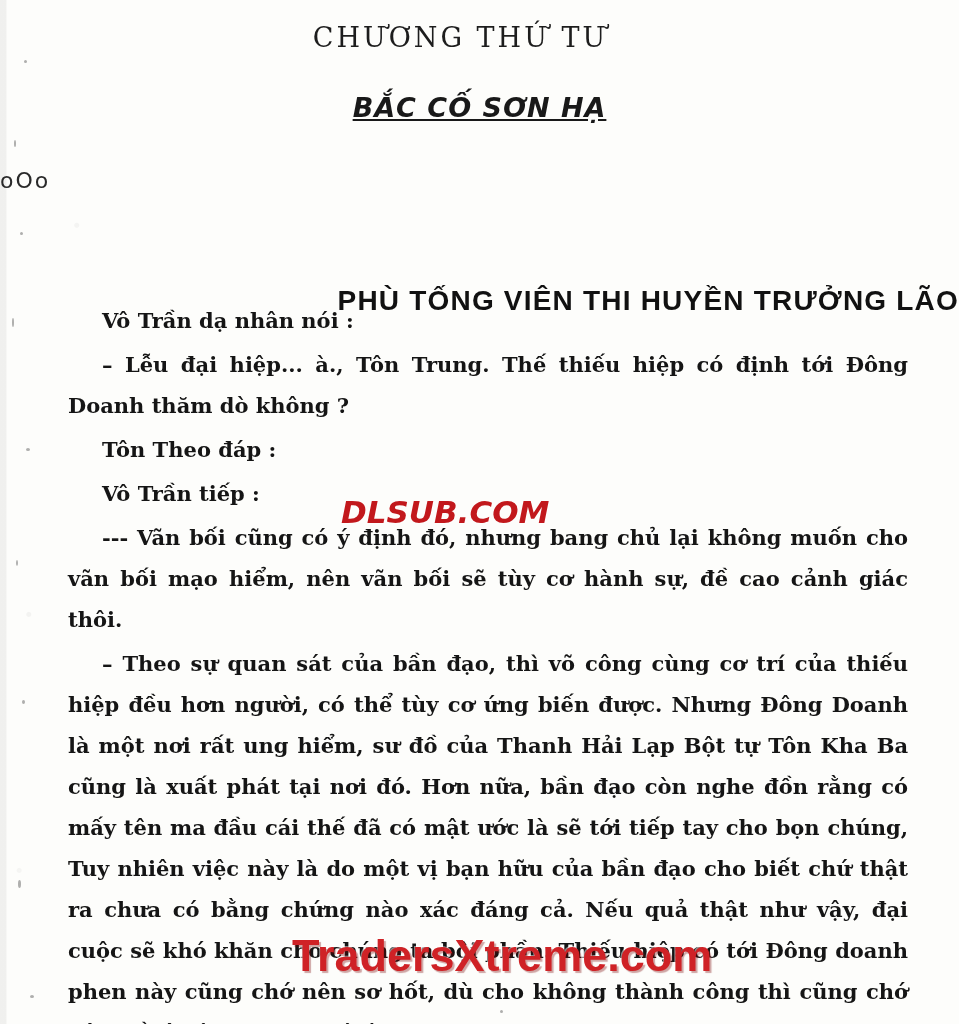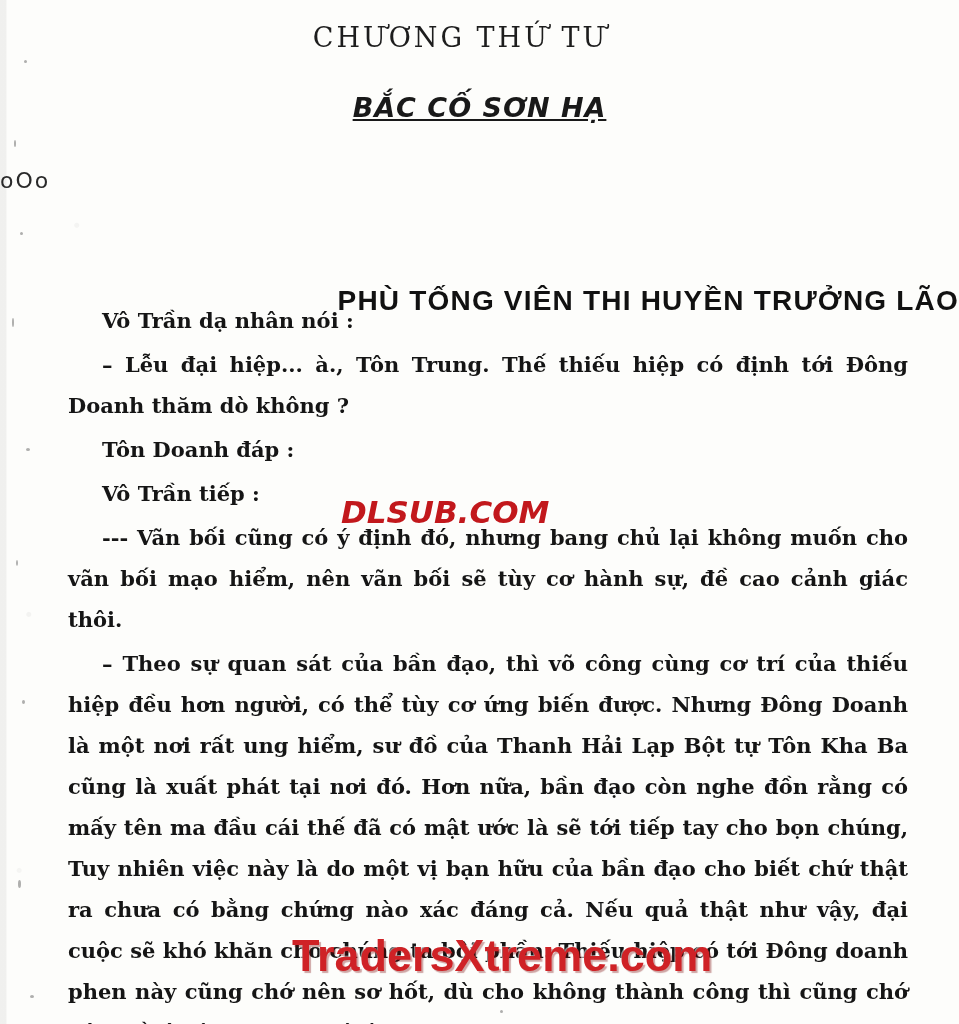--- a/index.html
+++ b/index.html
@@ -167,7 +167,7 @@
   <div class="body-text">
     <p class="para indent">Vô Trần dạ nhân nói :</p>
     <p class="para indent">– Lễu đại hiệp... à., Tôn Trung. Thế  thiếu  hiệp  có định tới Đông Doanh thăm dò không ?</p>
-    <p class="para indent">Tôn Doanh đáp :</p>
+    <p class="para indent">Tôn Theo đáp :</p>
     <p class="para indent">Vô Trần tiếp :</p>
     <p class="para indent">--- Vãn bối cũng có ý định đó, nhưng bang chủ lại không muốn cho vãn bối mạo hiểm, nên vãn bối sẽ tùy cơ hành sự, đề cao cảnh giác thôi.</p>
     <p class="para indent">– Theo sự quan sát của bần đạo, thì võ công cùng cơ trí của thiếu hiệp đều hơn người, có thể tùy cơ ứng biến được. Nhưng Đông Doanh là một nơi rất ung hiểm, sư đồ của Thanh Hải Lạp Bột tự Tôn Kha Ba cũng là xuất phát tại nơi đó. Hơn nữa, bần đạo còn nghe đồn rằng có mấy tên ma đầu cái thế đã có mật ước là sẽ tới tiếp tay cho bọn chúng, Tuy nhiên việc này là do một vị bạn hữu của bần đạo cho biết chứ thật ra chưa có bằng chứng nào xác đáng cả.  Nếu quả thật như vậy, đại cuộc sẽ khó khăn cho chúng ta bội phần. Thiếu hiệp có tới Đông doanh phen này cũng chớ nên  sơ hốt, dù cho không thành công thì cũng chớ nên đề lộ hành tung. Đó là...</p>

